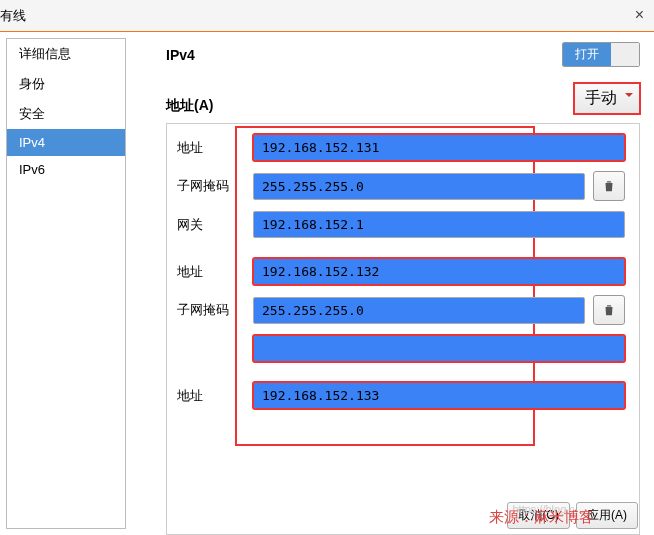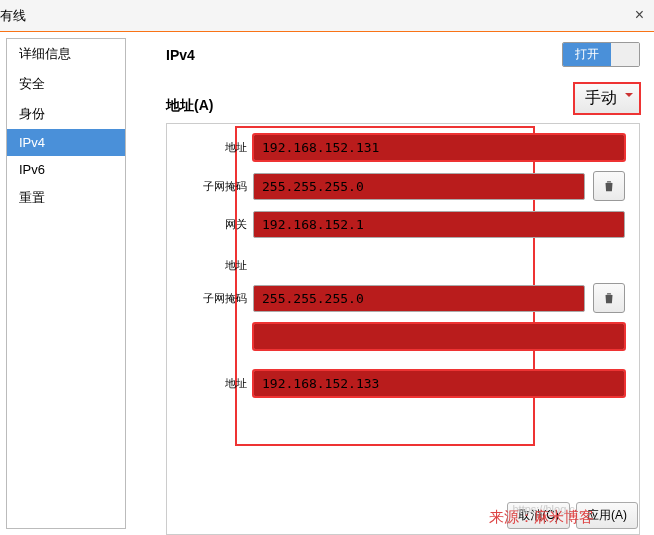--- a/index.html
+++ b/index.html
@@ -45,8 +45,8 @@
 <div class="main">
   <div class="sidebar">
     <div class="sidebar-item">详细信息</div>
+    <div class="sidebar-item">身份</div>
     <div class="sidebar-item">安全</div>
-    <div class="sidebar-item">身份</div>
     <div class="sidebar-item selected">IPv4</div>
     <div class="sidebar-item">IPv6</div>
     <div class="sidebar-item">重置</div>

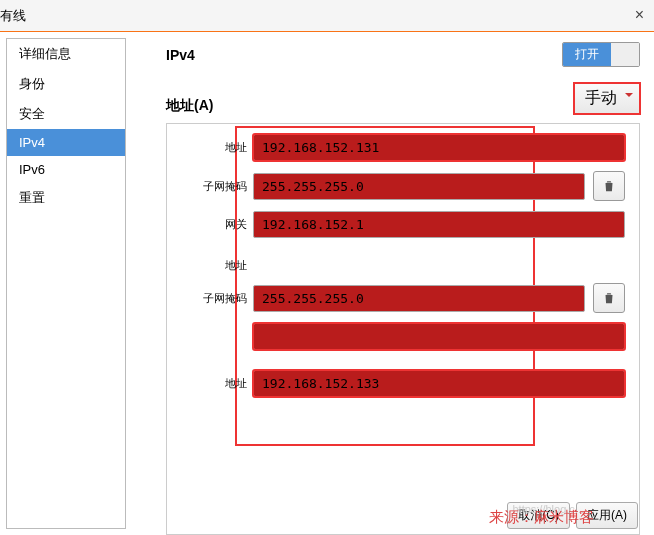--- a/index.html
+++ b/index.html
@@ -24,7 +24,7 @@
 .scroll-area { flex: 1; border: 1px solid #ccc; padding: 10px 14px 10px 10px; overflow: hidden; position: relative; }
 .red-box { position: absolute; border: 2px solid #e33; pointer-events: none; }
 .field-row { display: flex; align-items: center; margin-bottom: 10px; position: relative; }
-.field-label { width: 70px; text-align: right; margin-right: 6px; font-size: 11px; }
+.field-label { width: 70px; margin-right: 6px; font-size: 13px; }
 .field-input { flex: 1; padding: 5px 8px; border: 1px solid #aaa; border-radius: 2px; font-family: monospace; font-size: 13px; background: #b91c1c; }
 .trash-btn { width: 32px; height: 30px; margin-left: 8px; border: 1px solid #999; border-radius: 3px; background: linear-gradient(#fafafa,#eaeaea); display: flex; align-items: center; justify-content: center; cursor: pointer; }
 .trash-btn svg { width: 14px; height: 14px; }

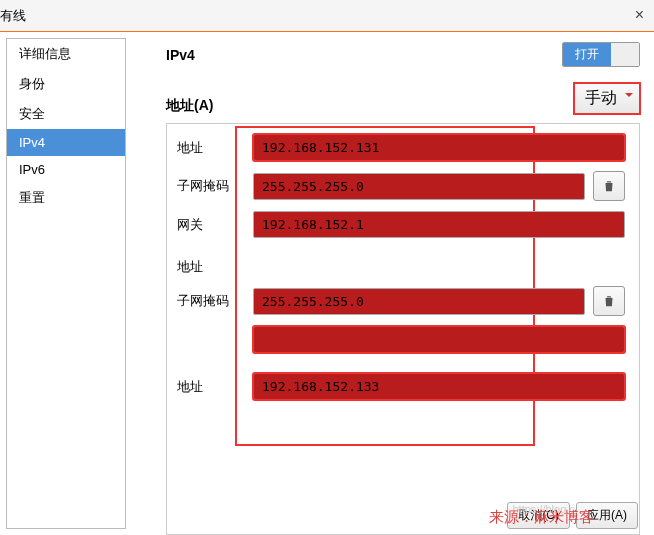--- a/index.html
+++ b/index.html
@@ -25,7 +25,7 @@
 .red-box { position: absolute; border: 2px solid #e33; pointer-events: none; }
 .field-row { display: flex; align-items: center; margin-bottom: 10px; position: relative; }
 .field-label { width: 70px; margin-right: 6px; font-size: 13px; }
-.field-input { flex: 1; padding: 5px 8px; border: 1px solid #aaa; border-radius: 2px; font-family: monospace; font-size: 13px; background: #b91c1c; }
+.field-input { flex: 1; padding: 5px 8px; border: 1px solid #aaa; border-radius: 2px; font-family: monospace; font-size: 13px; background: #3b82f6; }
 .trash-btn { width: 32px; height: 30px; margin-left: 8px; border: 1px solid #999; border-radius: 3px; background: linear-gradient(#fafafa,#eaeaea); display: flex; align-items: center; justify-content: center; cursor: pointer; }
 .trash-btn svg { width: 14px; height: 14px; }
 .group-sp { height: 10px; }

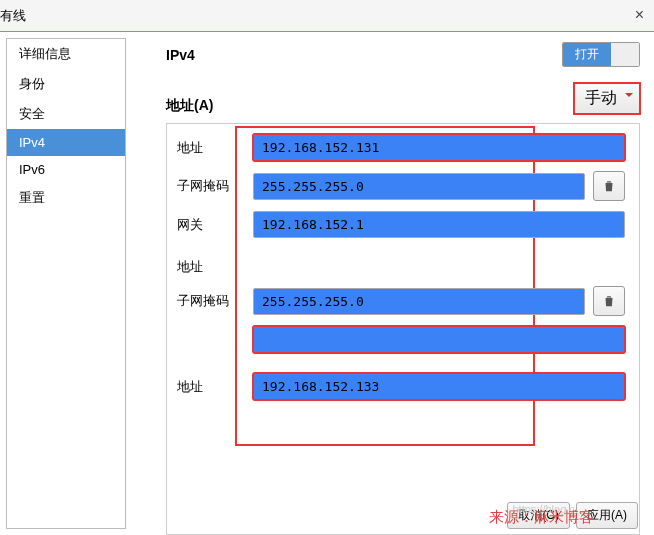--- a/index.html
+++ b/index.html
@@ -49,7 +49,6 @@
     <div class="sidebar-item">安全</div>
     <div class="sidebar-item selected">IPv4</div>
     <div class="sidebar-item">IPv6</div>
-    <div class="sidebar-item">重置</div>
   </div>
 
   <div class="content">

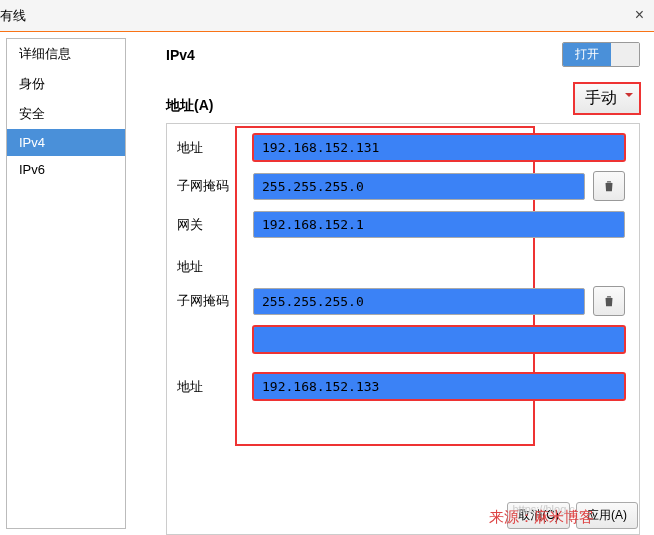--- a/index.html
+++ b/index.html
@@ -91,6 +91,7 @@
 
       <div class="field-row">
         <span class="field-label">地址</span>
+        <input class="field-input" style="outline: rgb(238, 51, 51) solid 2px; outline-offset: -1px;" value="192.168.152.132">
       </div>
       <div class="field-row">
         <span class="field-label">子网掩码</span>

